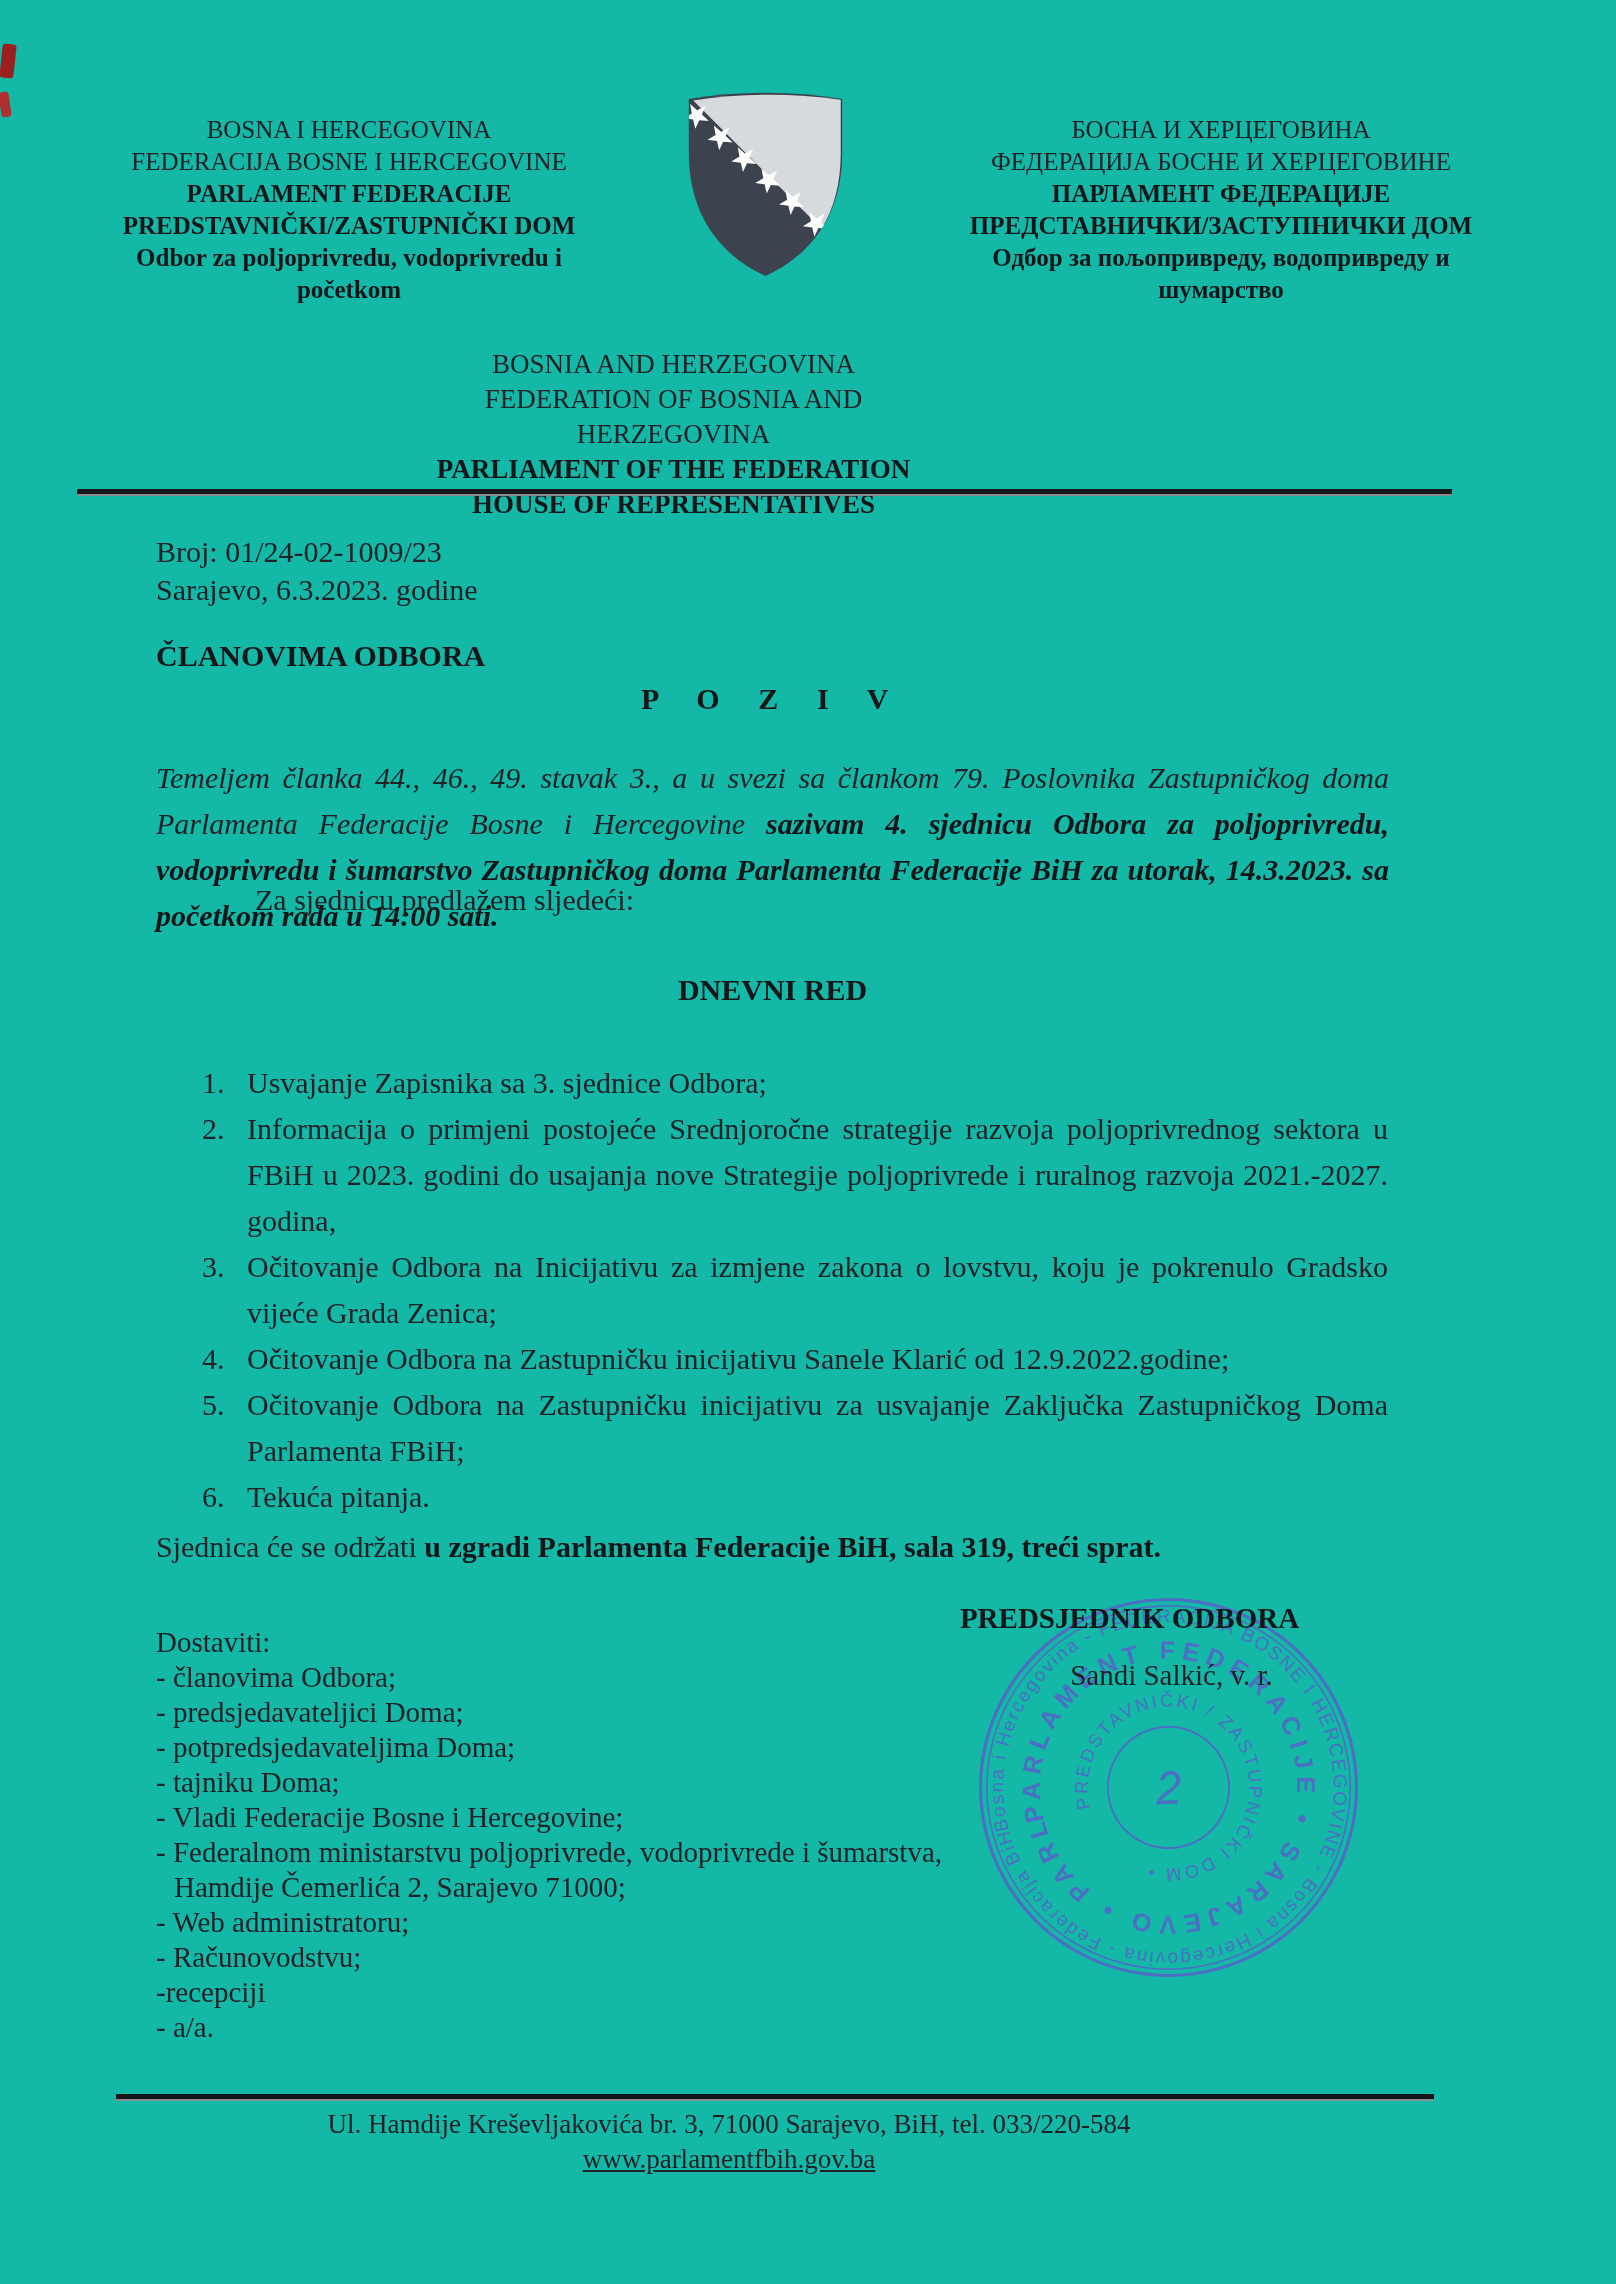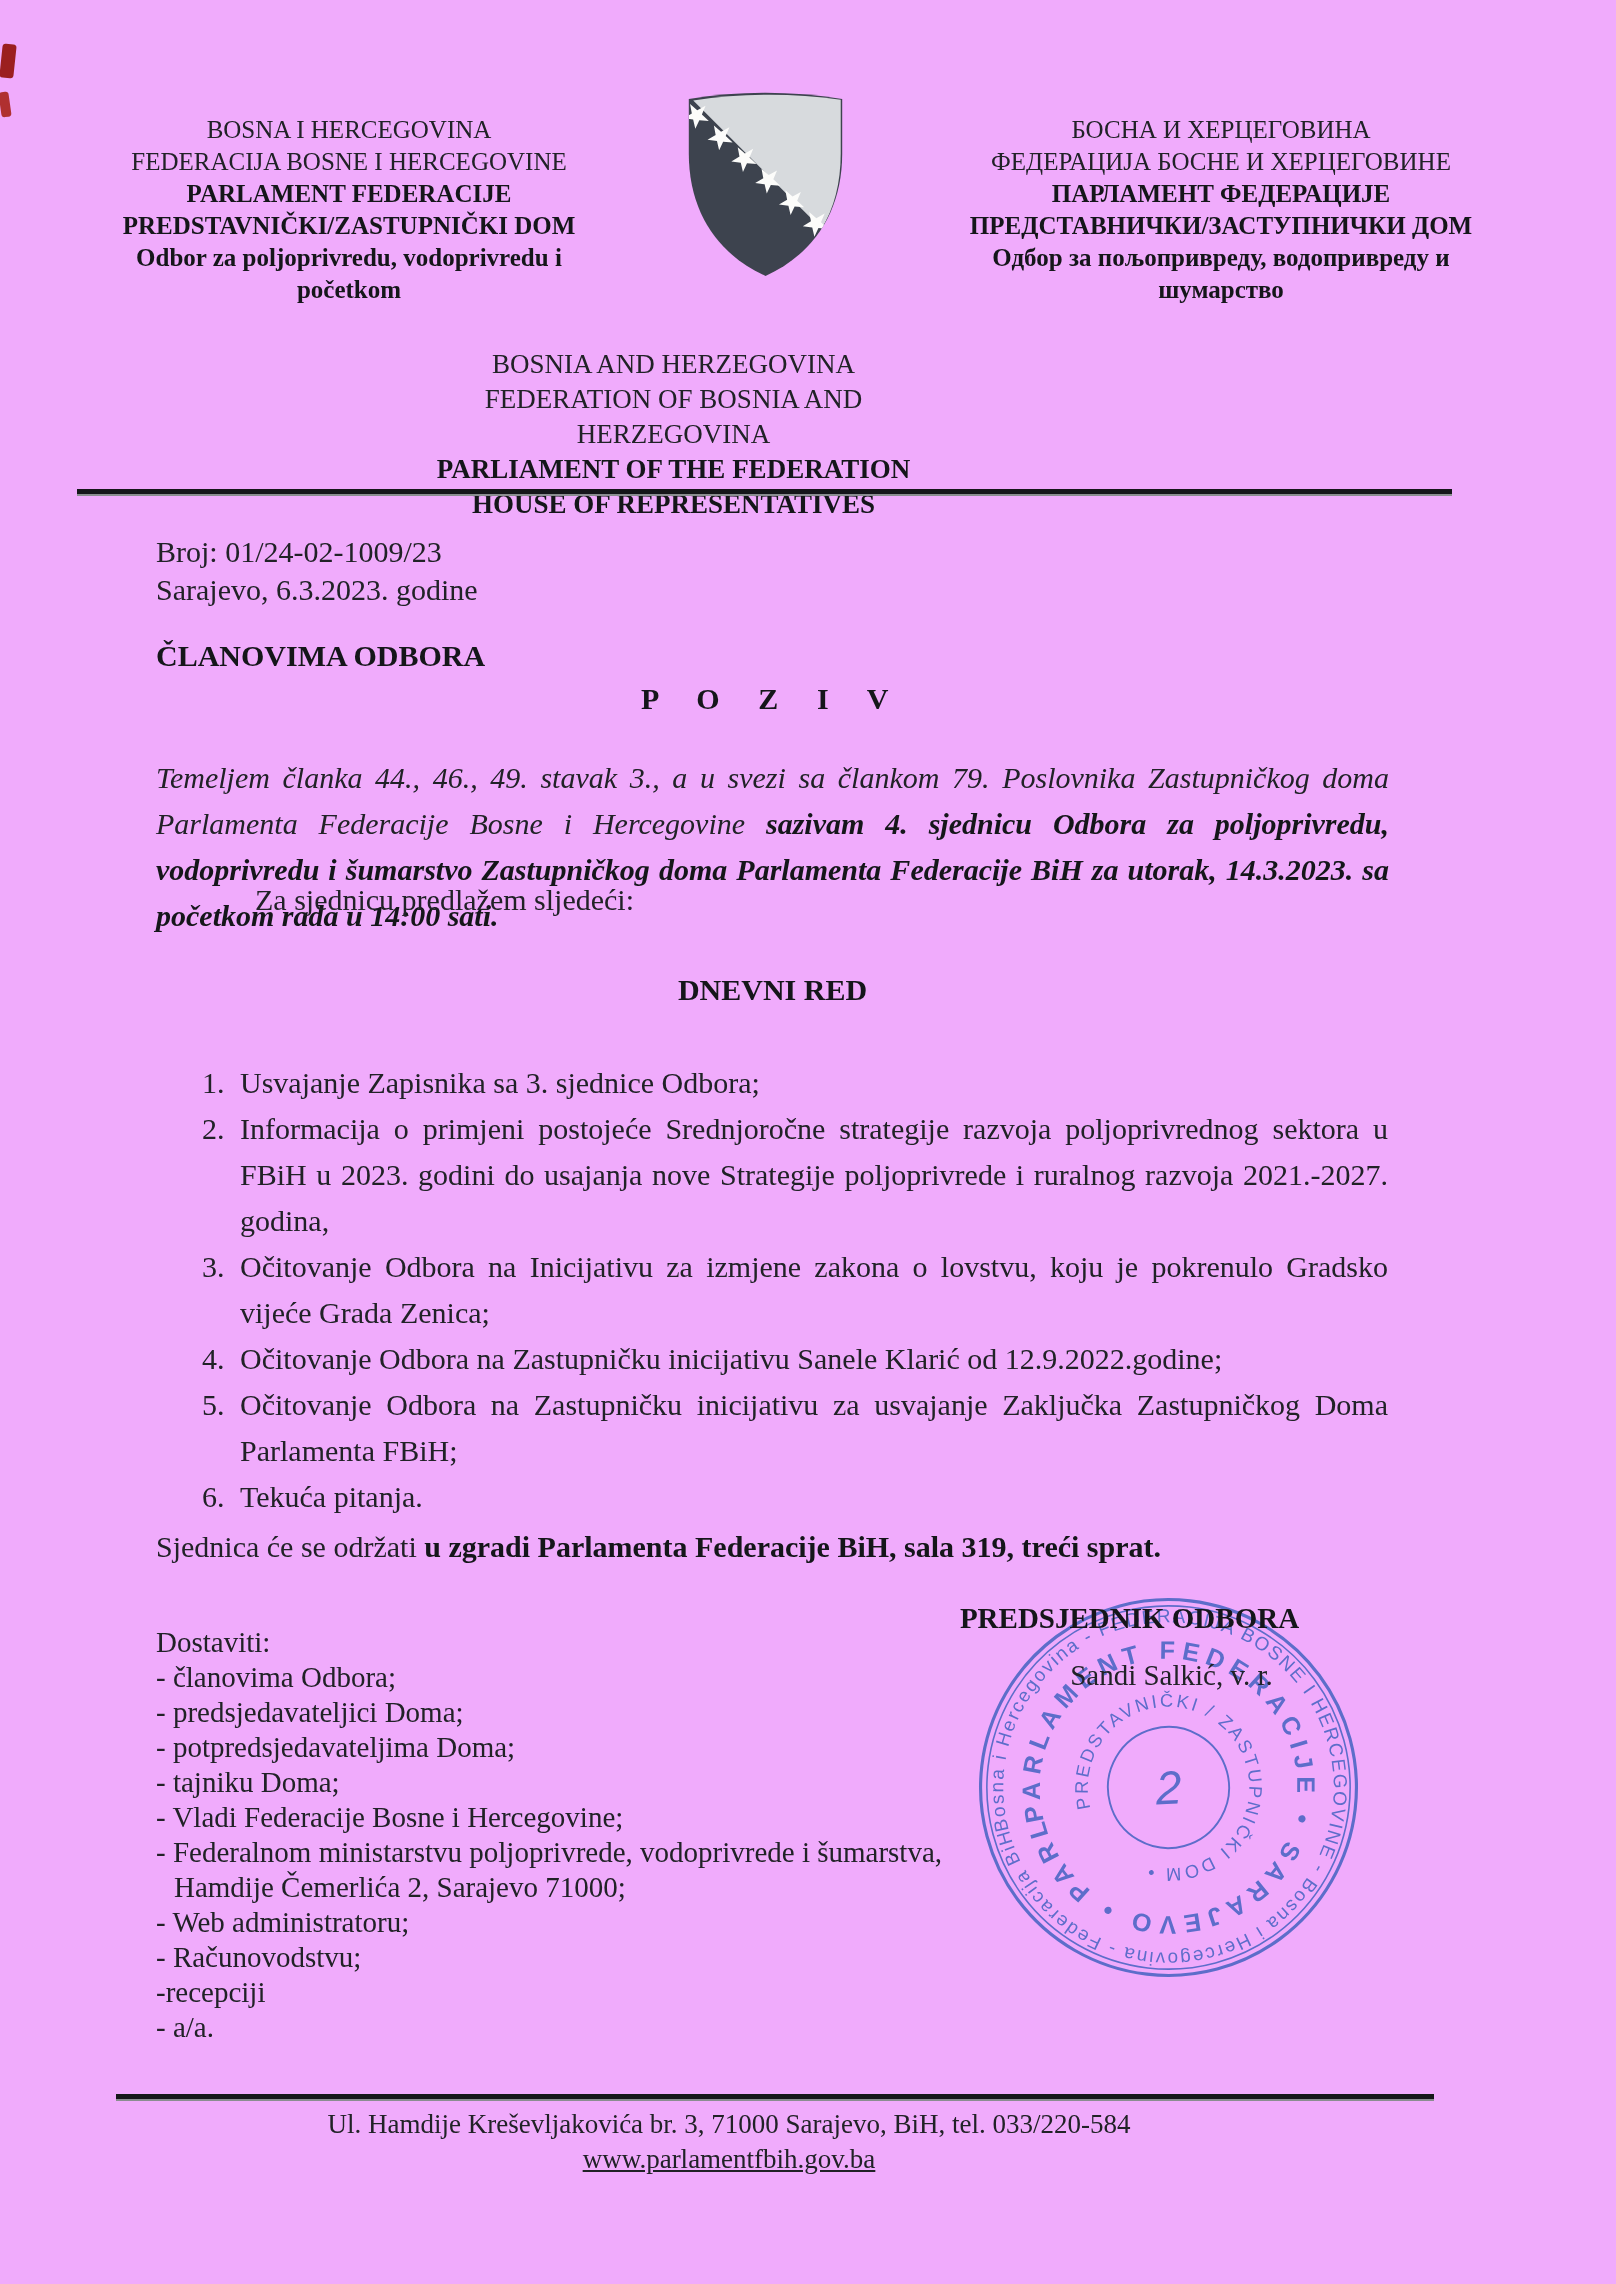--- a/index.html
+++ b/index.html
@@ -6,7 +6,7 @@
   .page{
     position:relative;
     width:1617px;height:2284px;
-    background:#f0abfc;
+    background:#14b8a6;
     font-family:"Liberation Serif","DejaVu Serif",serif;
     color:#212227;
     overflow:hidden;

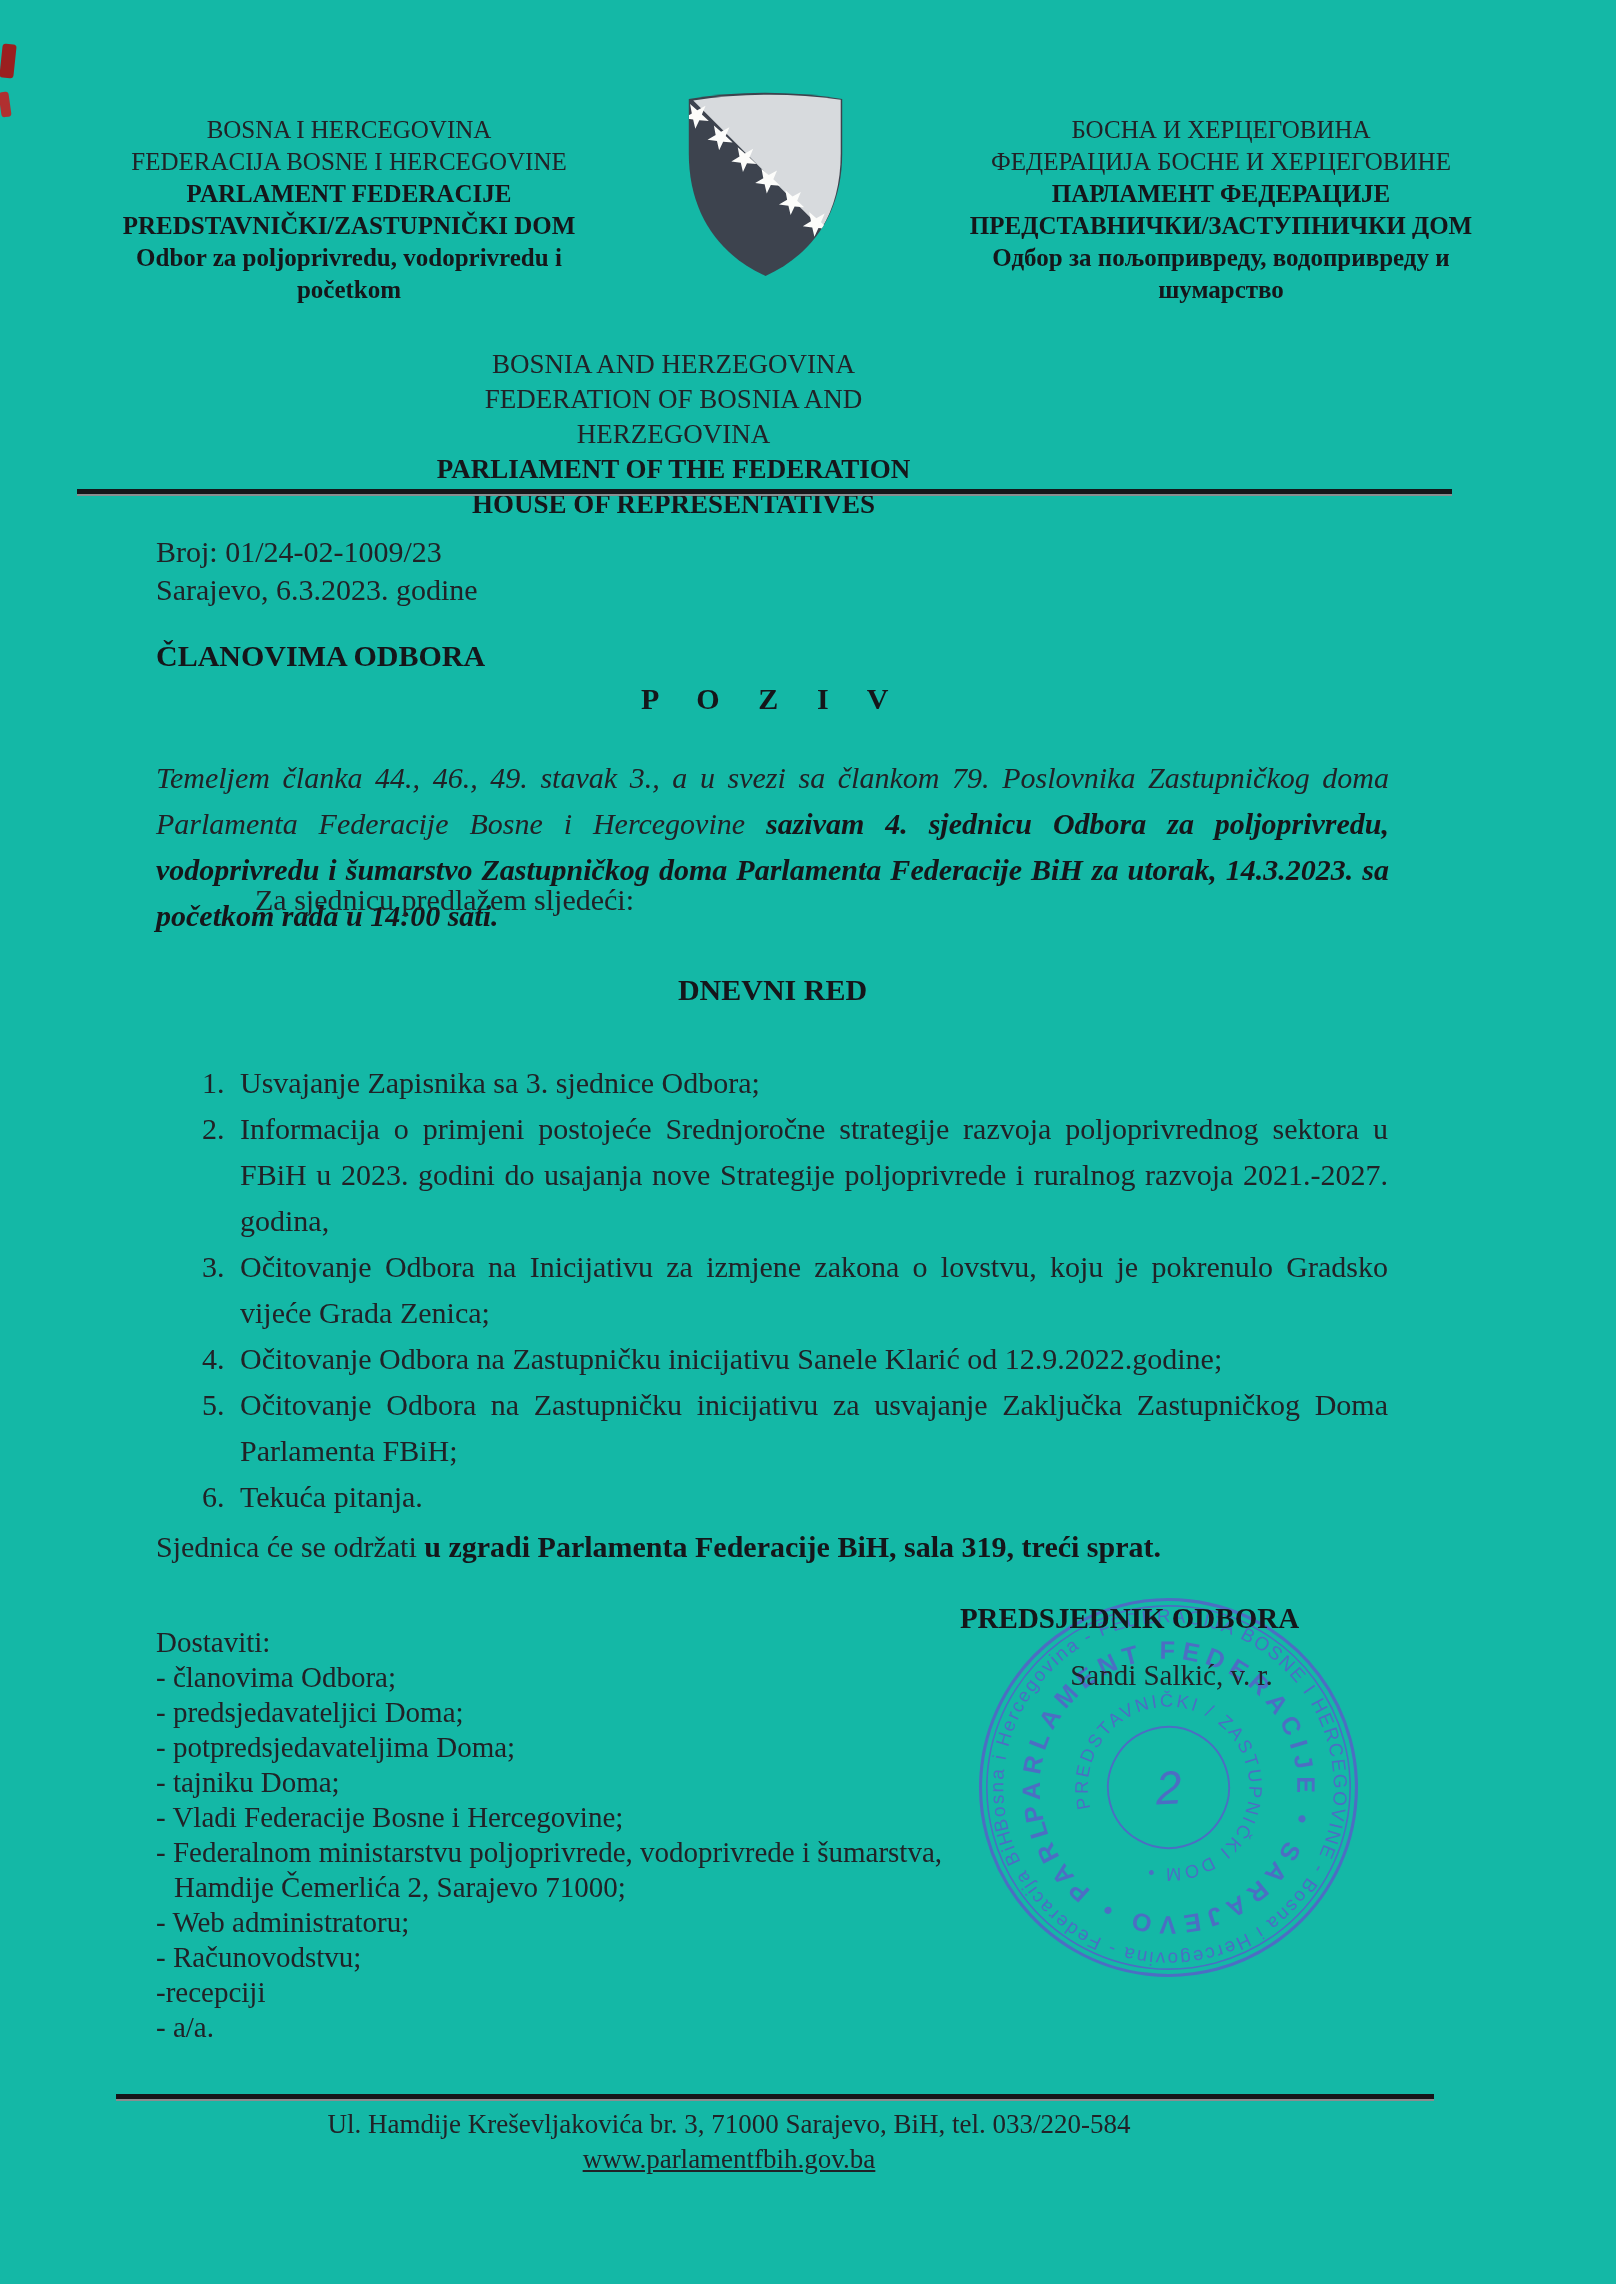--- a/index.html
+++ b/index.html
@@ -34,7 +34,7 @@
   .agenda{left:202px;top:1060px;width:1186px;font-size:30px;line-height:46px;}
   .agenda-row{display:flex;}
   .agenda-num{width:38px;flex:none;}
-  .agenda-text{flex:1;text-align:justify;}
+  .agenda-text{flex:1;text-align:justify;margin-left:7px;}
   .location{left:156px;top:1530px;font-size:30px;}
   .distribution{left:156px;top:1625px;font-size:29px;line-height:35px;}
   .dist-cont{padding-left:18px;}

